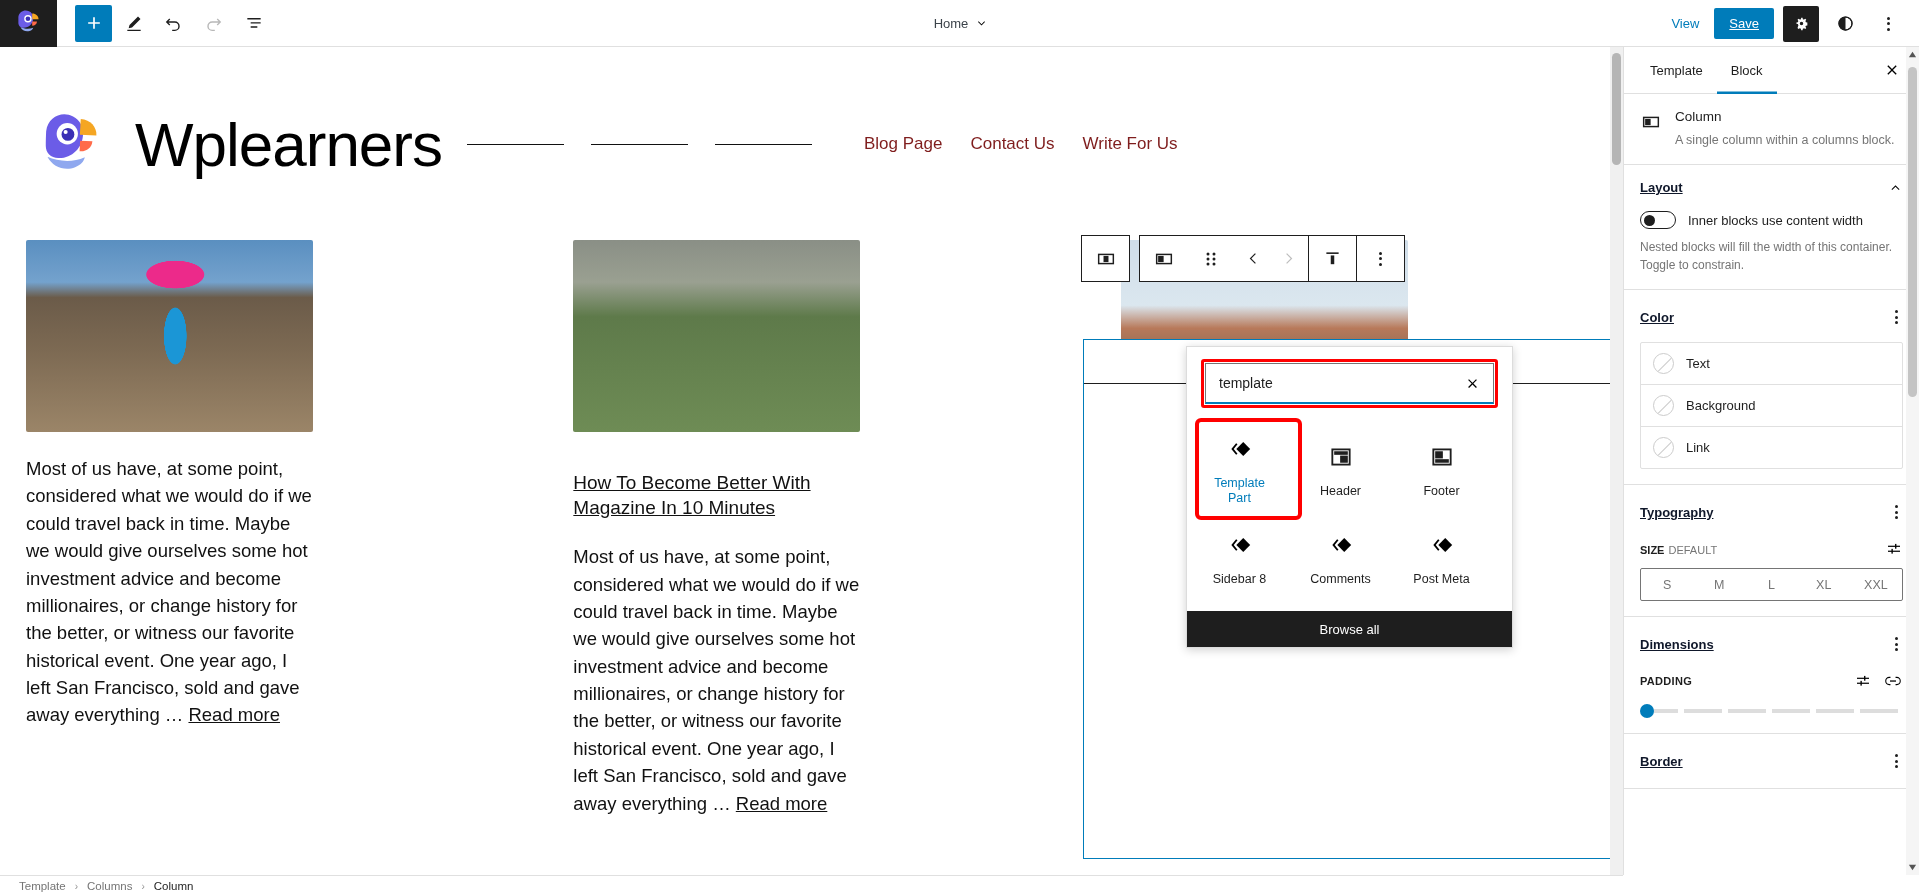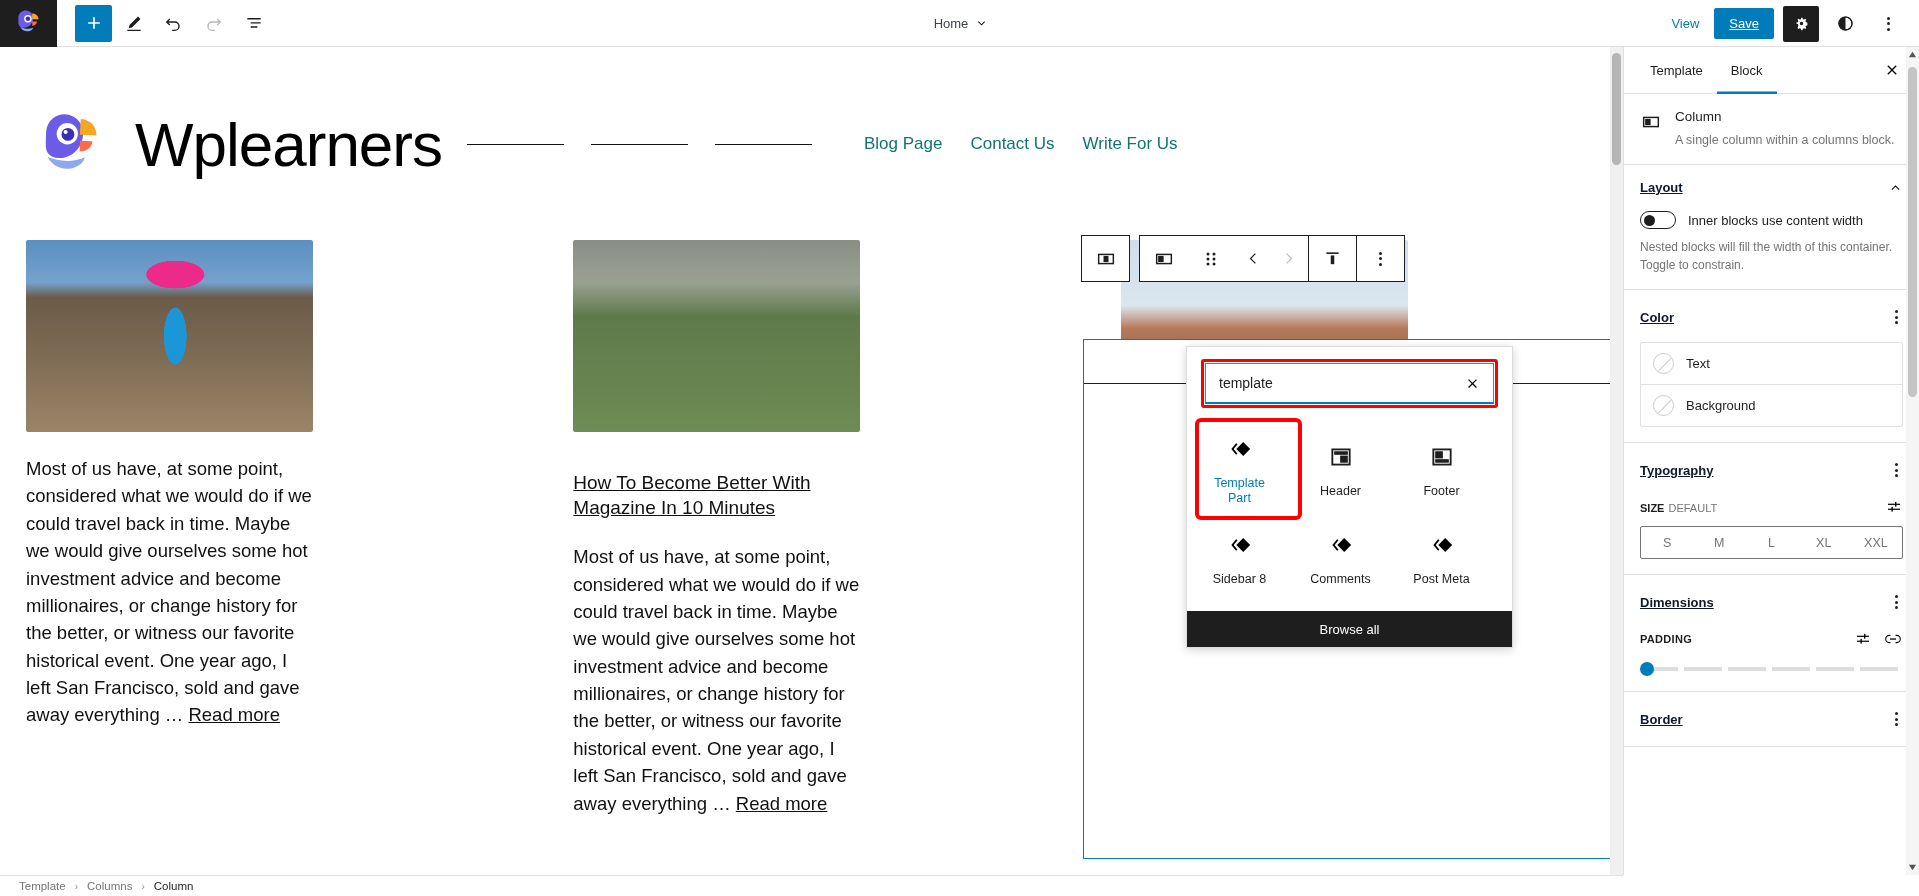--- a/index.html
+++ b/index.html
@@ -82,7 +82,7 @@
   .nav-wrap { display: flex; align-items: center; gap: 27px; margin-left: 25px; }
   .nav-dash { width: 97px; height: 0; border-top: 1.6px solid #111; }
   .nav-links { display: flex; align-items: center; gap: 28px; margin-left: 25px; }
-  .nav-link { font-size: 17px; color: #0f766e; cursor: pointer; }
+  .nav-link { font-size: 17px; color: #7f1d1d; cursor: pointer; }
 
   .post-grid {
     display: grid; grid-template-columns: repeat(3, 1fr);

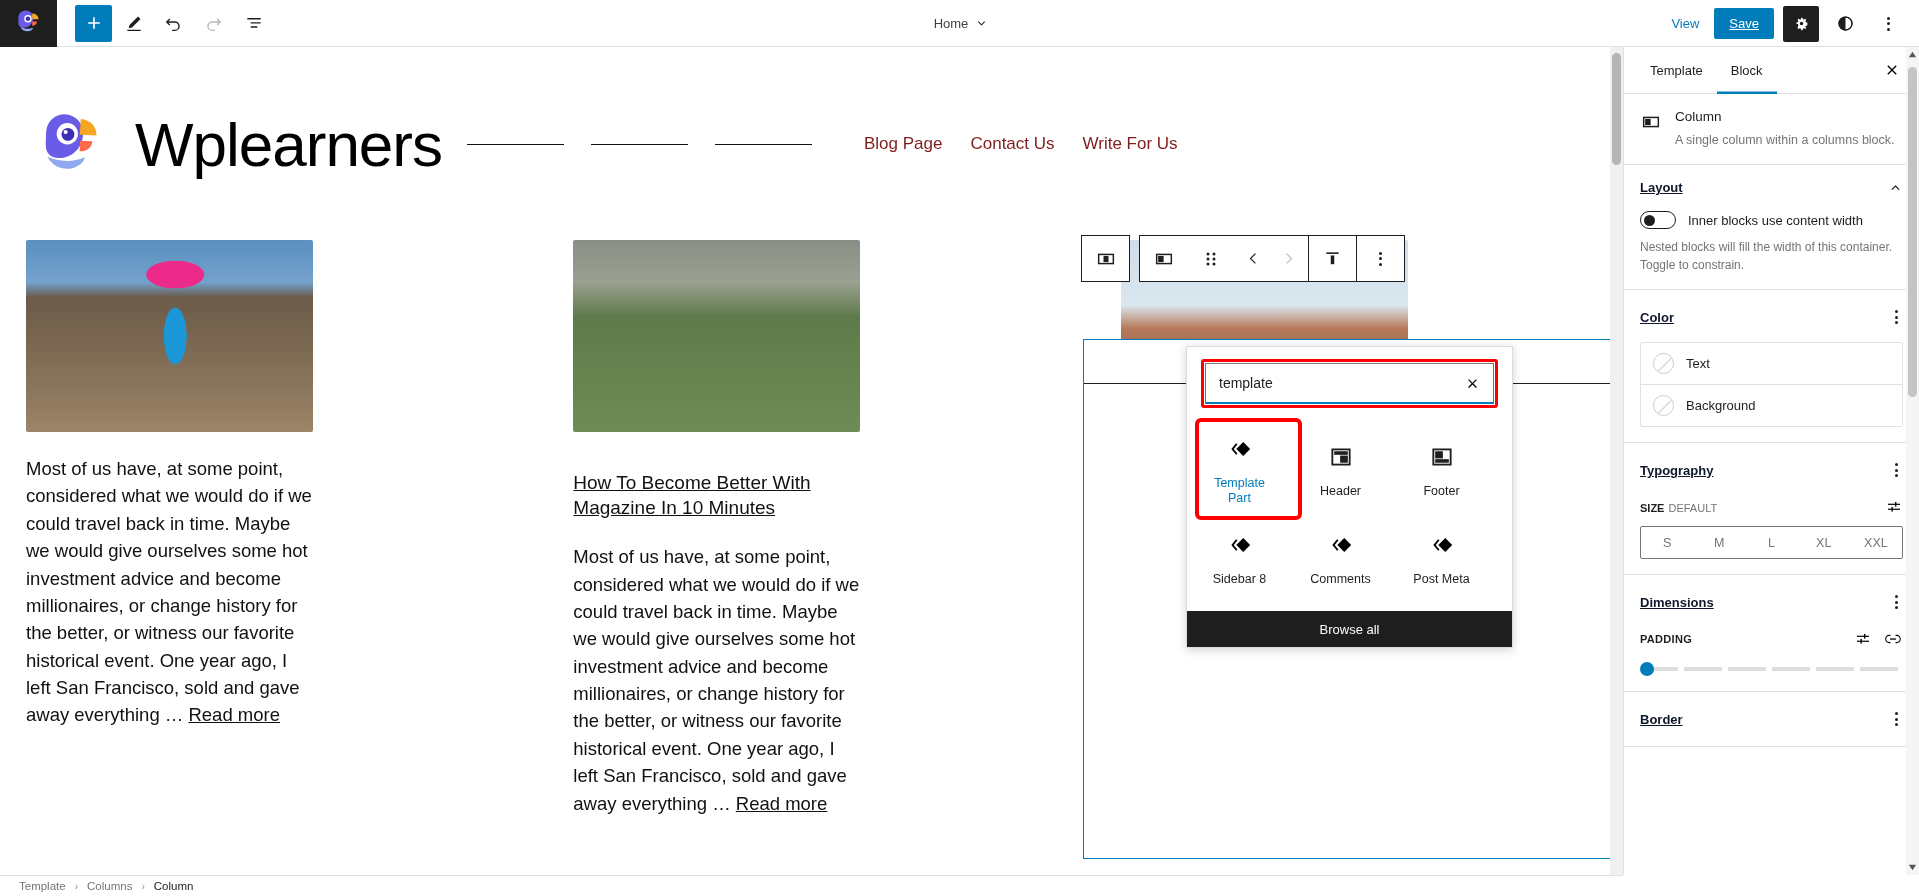--- a/index.html
+++ b/index.html
@@ -643,6 +643,10 @@
         <div class="color-row">
           <span class="swatch"></span>
           <span class="color-name">Background</span>
+        </div>
+        <div class="color-row">
+          <span class="swatch"></span>
+          <span class="color-name">Link</span>
         </div>
       </div>
     </div>

